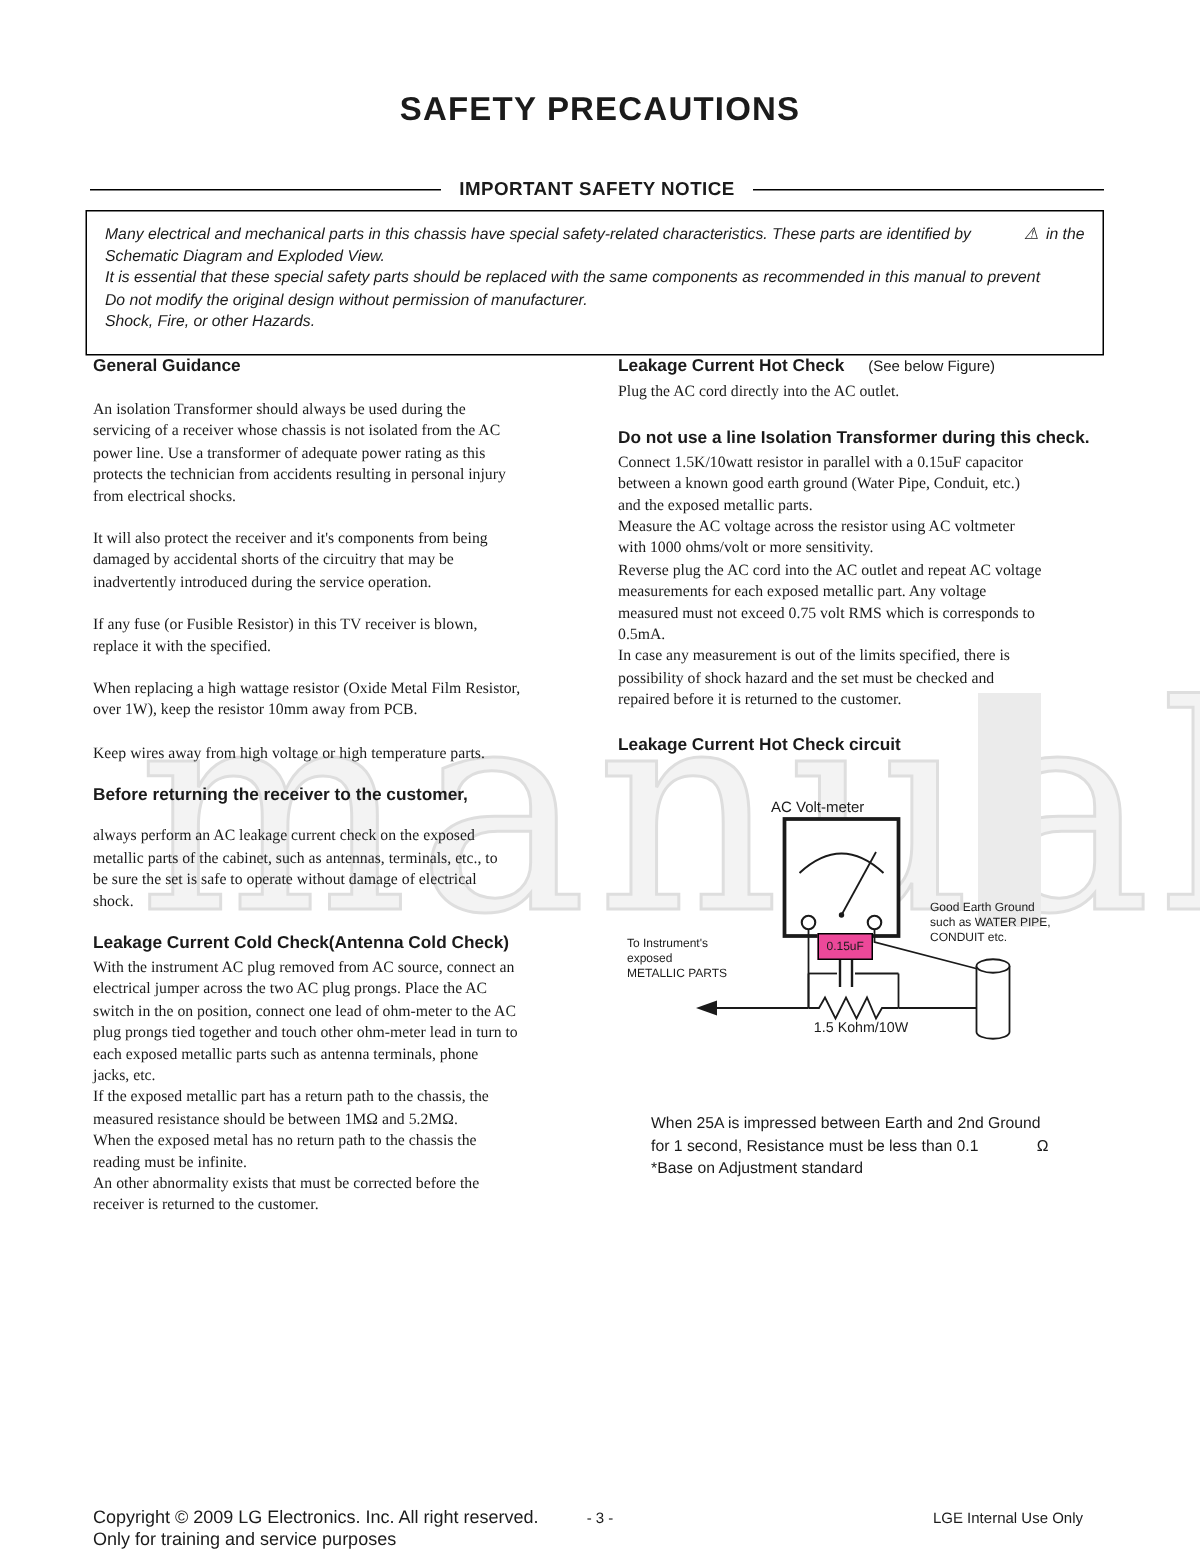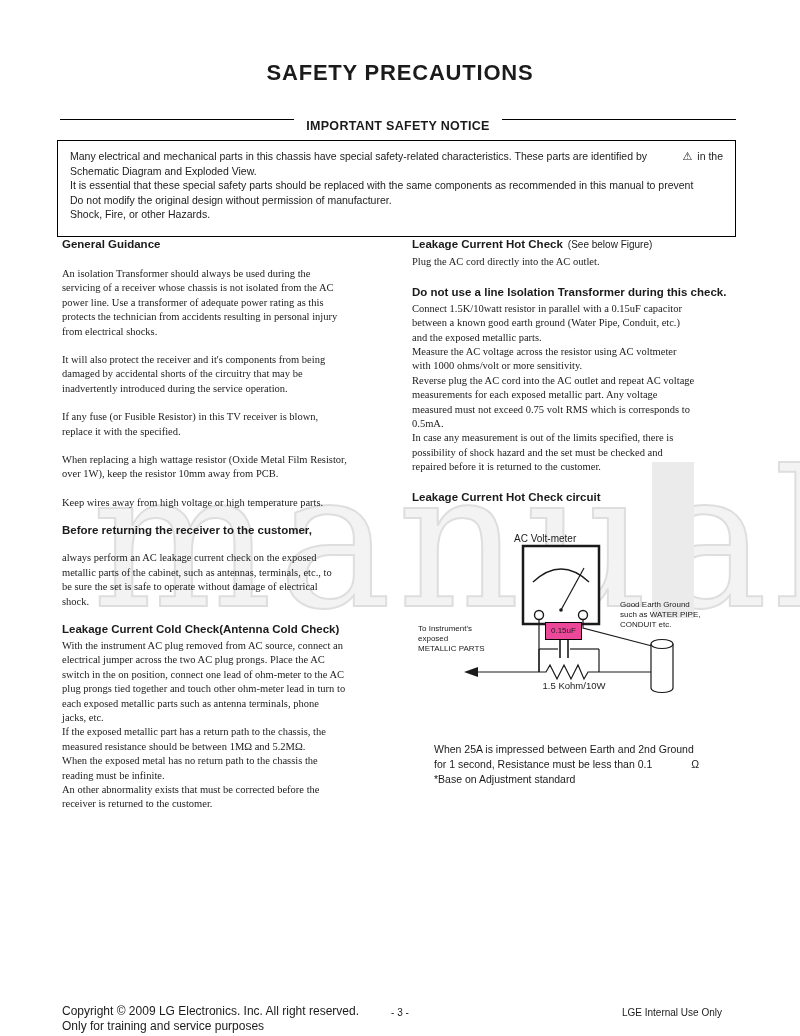--- a/index.html
+++ b/index.html
@@ -24,7 +24,7 @@
            font-size:22px; font-weight:bold; letter-spacing:0.8px; }
 
   .notice-heading-row { position:absolute; top:119px; left:60px; width:676px;
-                        display:flex; gap:12px; }
+                        display:flex; align-items:center; gap:12px; }
   .notice-heading-row .rule { flex:1; height:1px; background:#000; }
   .notice-heading { font-size:12.5px; font-weight:bold; letter-spacing:0.3px; }
 

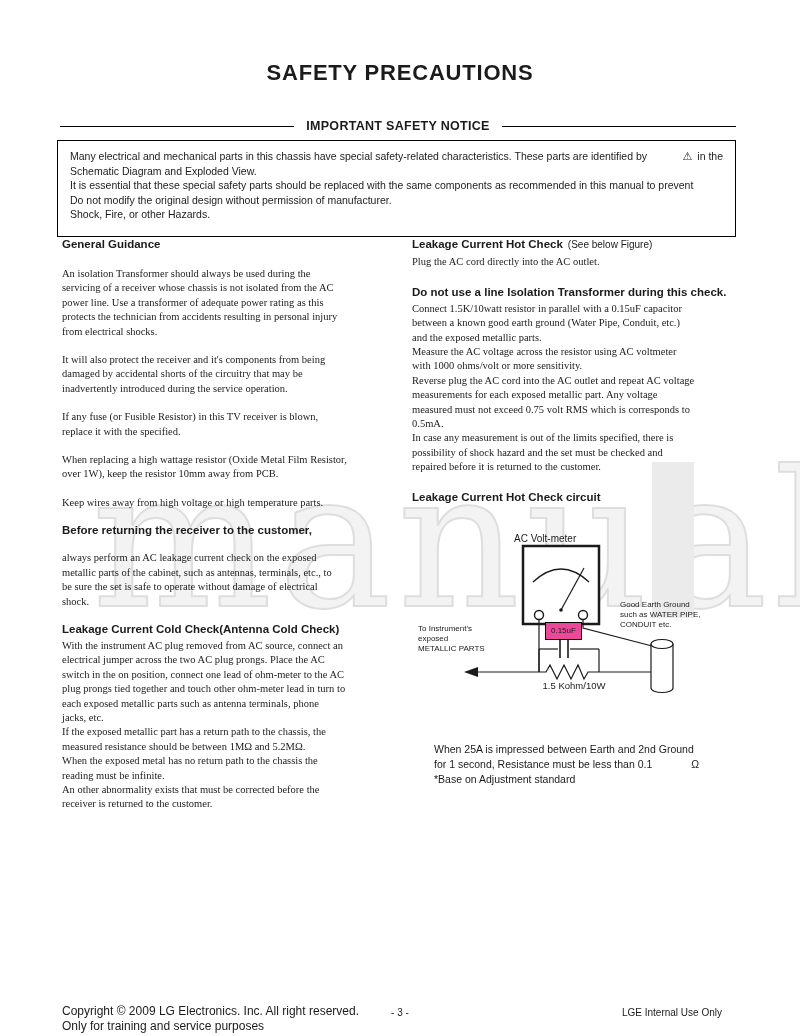--- a/index.html
+++ b/index.html
@@ -29,7 +29,7 @@
   .notice-heading { font-size:12.5px; font-weight:bold; letter-spacing:0.3px; }
 
   .notice-box { position:absolute; top:140px; left:57px; width:679px; height:97px;
-                border:1px solid #000; padding:8px 12px; font-size:10.5px; line-height:14.6px; }
+                border:1px solid #000; padding:8px 12px; font-size:10.5px; line-height:14.6px;font-style:italic; }
   .notice-line1 { display:flex; align-items:baseline; }
   .notice-line1 .spacer { flex:1; }
   .warn-icon { font-size:11px; margin:0 5px 0 0; }

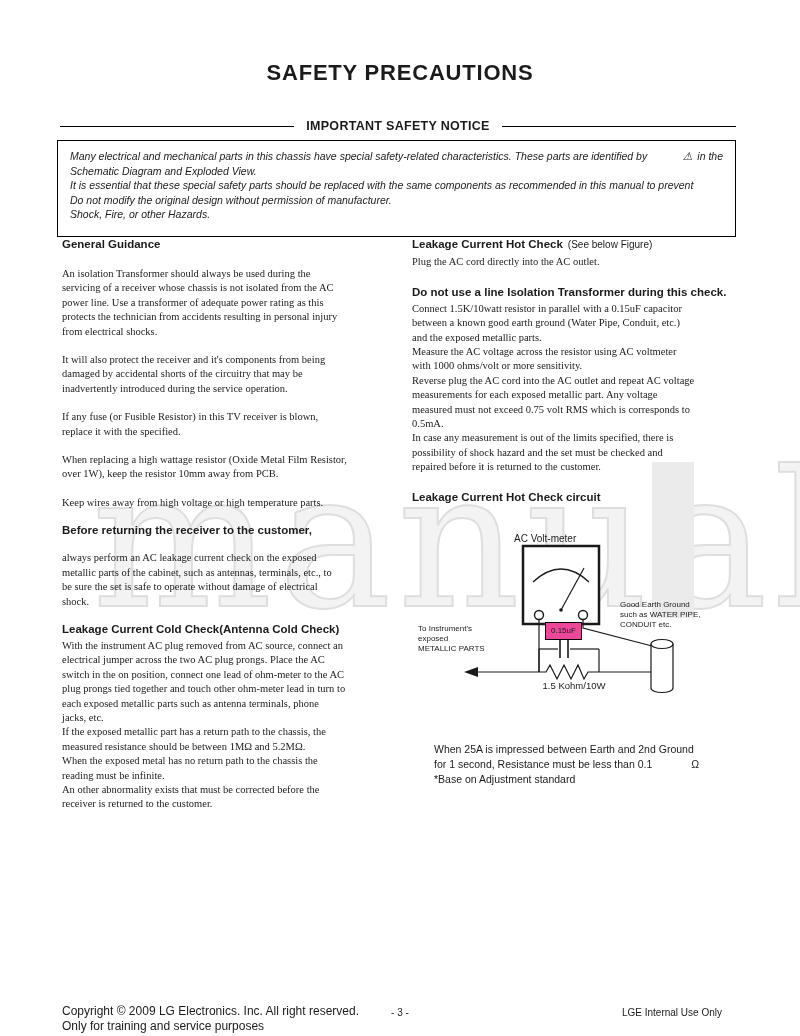--- a/index.html
+++ b/index.html
@@ -44,7 +44,7 @@
   .mb-s { margin-bottom:3px; }
   .mb-l { margin-bottom:16px; }
 
-  .hot-heading-row { display:flex; align-items:baseline; gap:5px; margin-bottom:3px; }
+  .hot-heading-row { display:flex; align-items:baseline; gap:16px; margin-bottom:3px; }
   .hot-heading-note { font-size:10px; font-weight:normal; }
 
   .diagram { position:relative; width:332px; height:200px; margin-top:28px; }

